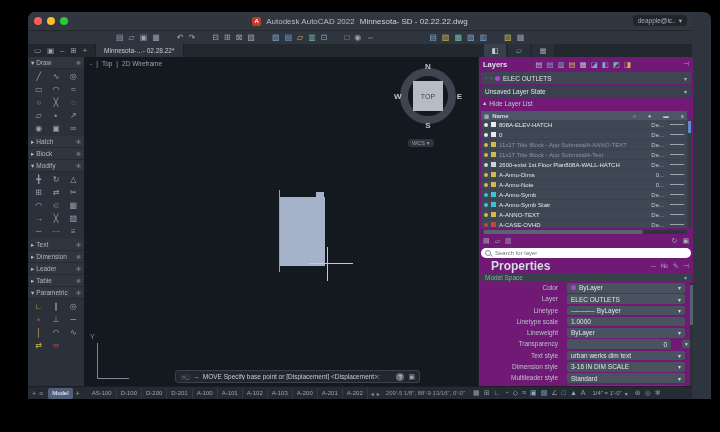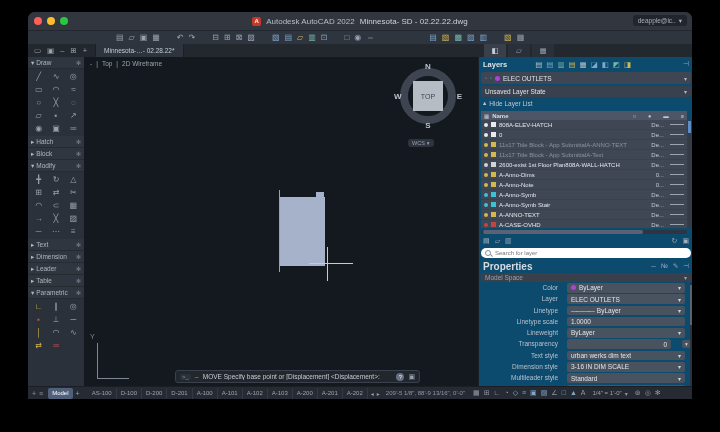--- a/index.html
+++ b/index.html
@@ -6,7 +6,7 @@
     font-family:"Liberation Sans",sans-serif;-webkit-font-smoothing:antialiased;}
   #stage{position:absolute;inset:0;background:#000;}
   #win{position:absolute;left:28px;top:12px;width:664px;height:387px;background:#2f353e;
-    border-radius:7px 7px 0 0;overflow:hidden;}
+    border-radius:7px 7px 0 0;overflow:hidden;padding-left:19px;}
 
   
   .titlebar{position:absolute;left:0;top:0;width:664px;height:18px;background:#31363f;

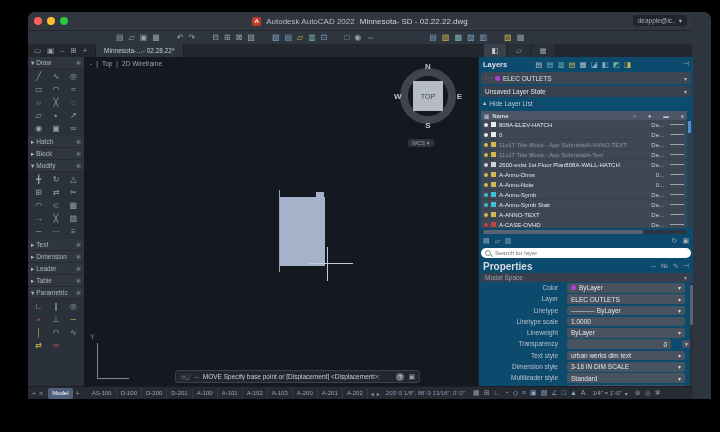--- a/index.html
+++ b/index.html
@@ -87,7 +87,7 @@
   .cmd-tool{font-size:7px;color:#98a1ad;}
 
   
-  .rpanel{position:absolute;left:450px;top:45px;width:214px;height:342px;background:#0c4a6e;
+  .rpanel{position:absolute;left:450px;top:45px;width:214px;height:342px;background:#701a75;
     border-left:1px solid #1d2127;}
   .lheader{position:absolute;left:0;top:0;width:214px;height:14px;display:flex;align-items:center;padding:0 4px;box-sizing:border-box;}
   .lheader .t{font-size:7.5px;font-weight:bold;color:#dde2e9;}

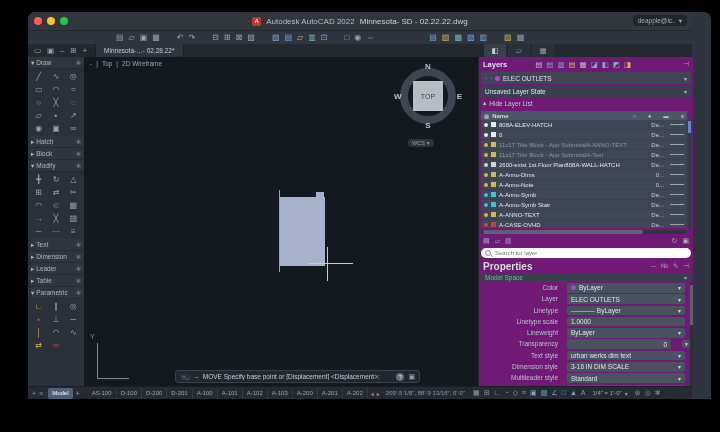--- a/index.html
+++ b/index.html
@@ -132,7 +132,7 @@
   
   .pheader{position:absolute;left:0;top:203px;width:214px;height:12px;display:flex;align-items:center;
     padding:0 4px;box-sizing:border-box;}
-  .pheader .t{font-size:10px;font-weight:bold;color:#d6dbe2;}
+  .pheader .t{font-size:12px;font-weight:bold;color:#d6dbe2;margin-left:8px;}
   .ph-icons{margin-left:auto;display:flex;gap:5px;font-size:6.5px;color:#a5aeba;}
   .pspace{position:absolute;left:2px;top:216px;width:210px;height:9px;background:#39404c;border-radius:2px;
     display:flex;align-items:center;padding:0 4px;box-sizing:border-box;font-size:6.5px;color:#98a1ad;}

